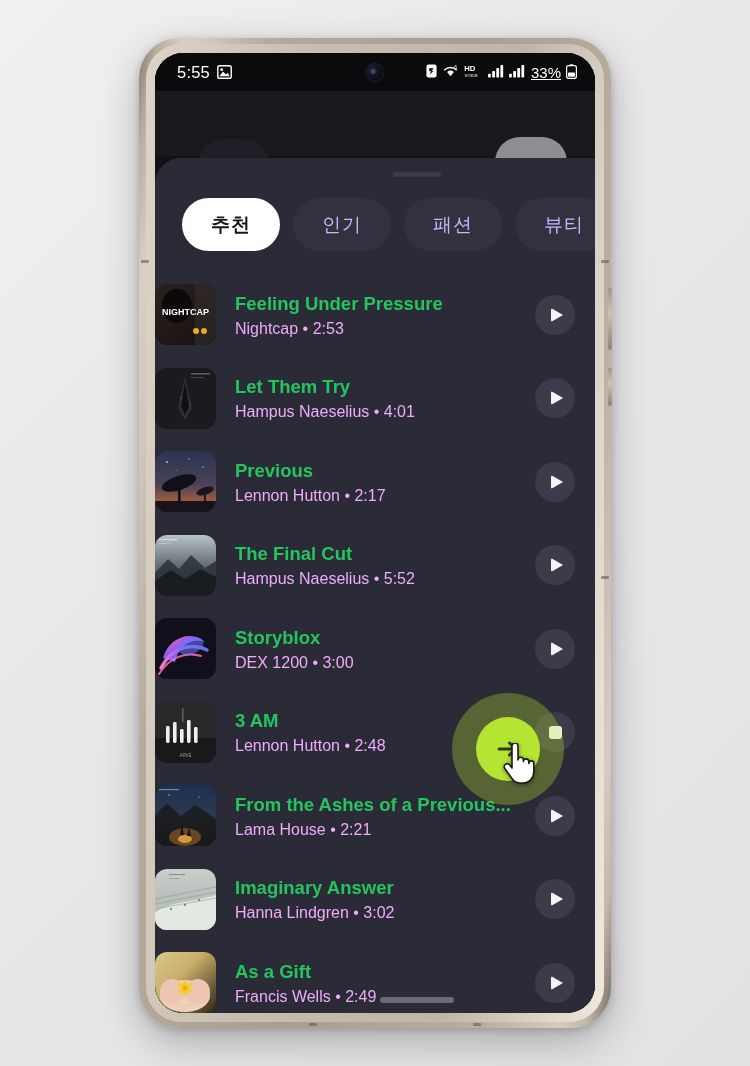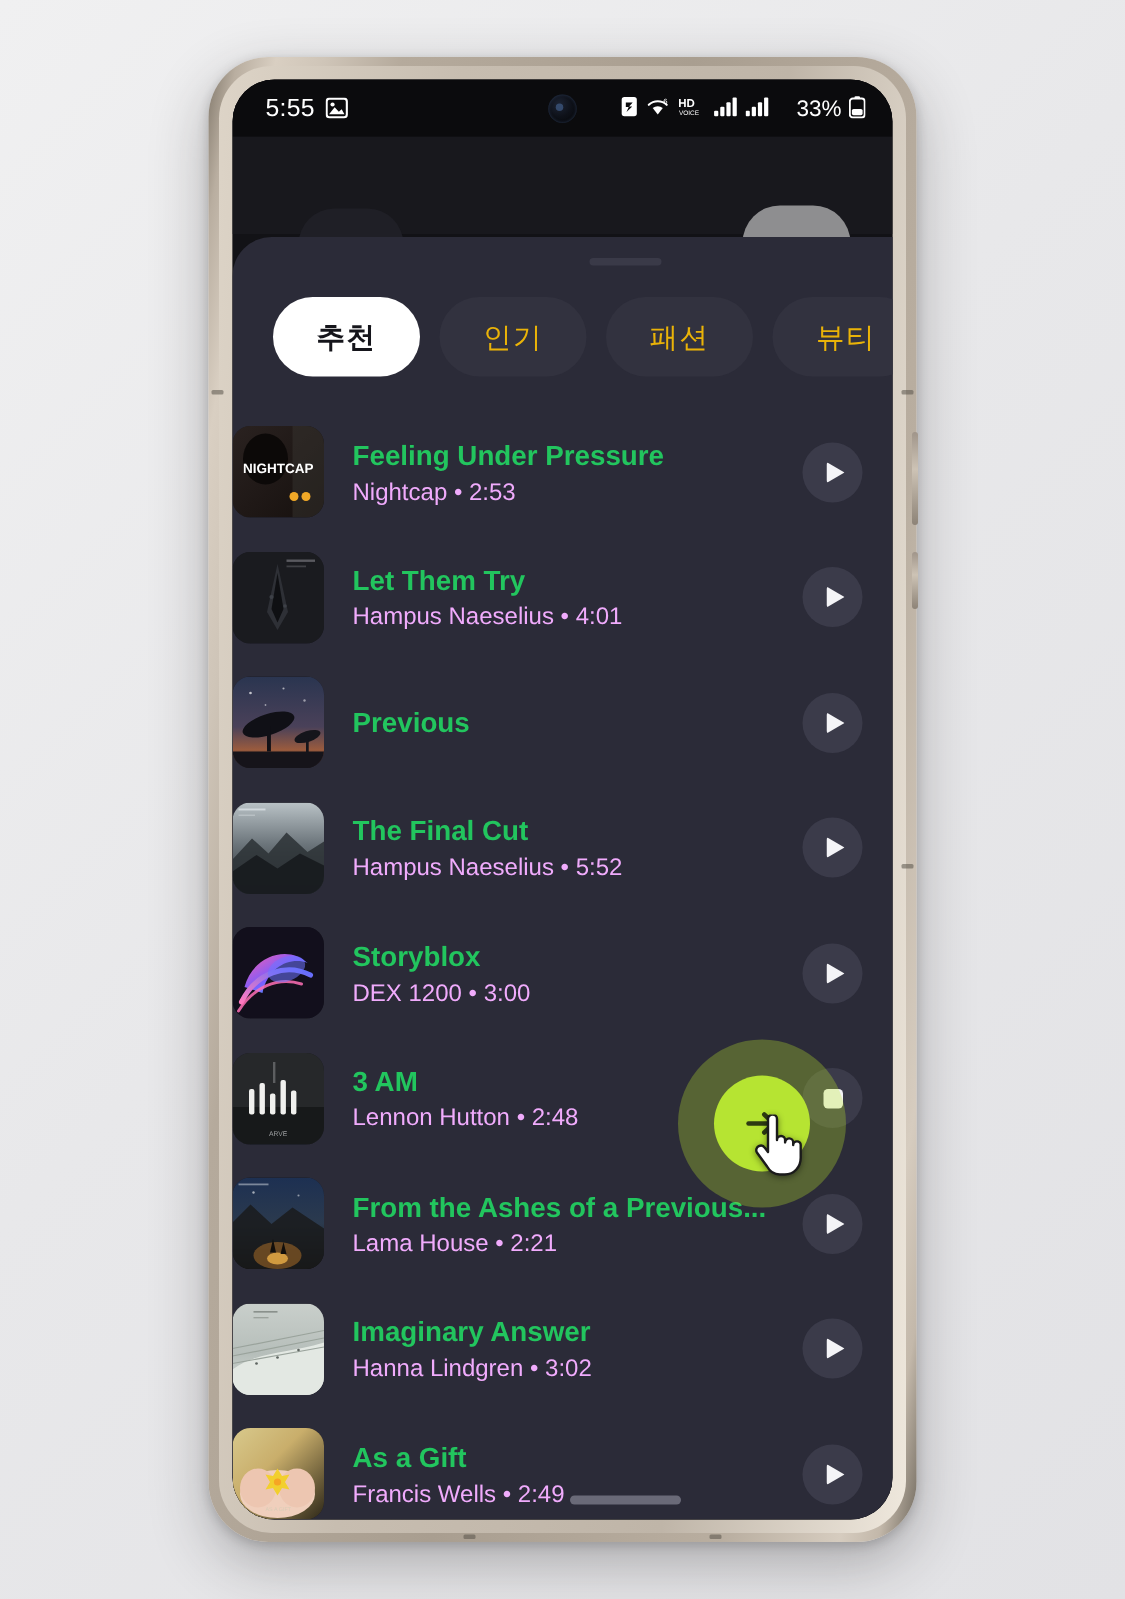--- a/index.html
+++ b/index.html
@@ -369,7 +369,7 @@
               <rect x="13.2" y="1" width="3" height="13.5" rx="0.8" fill="#fff"></rect>
             </svg>
           </span>
-          <span style="margin-left:13px;">33%</span>
+          <span style="margin-left:1px;text-decoration:underline;">33%</span>
           <span class="sb-ico">
             <svg width="11" height="15" viewBox="0 0 12 16">
               <rect x="0.6" y="1.6" width="10.8" height="13.8" rx="2.2" fill="none" stroke="#fff" stroke-width="1.4"></rect>

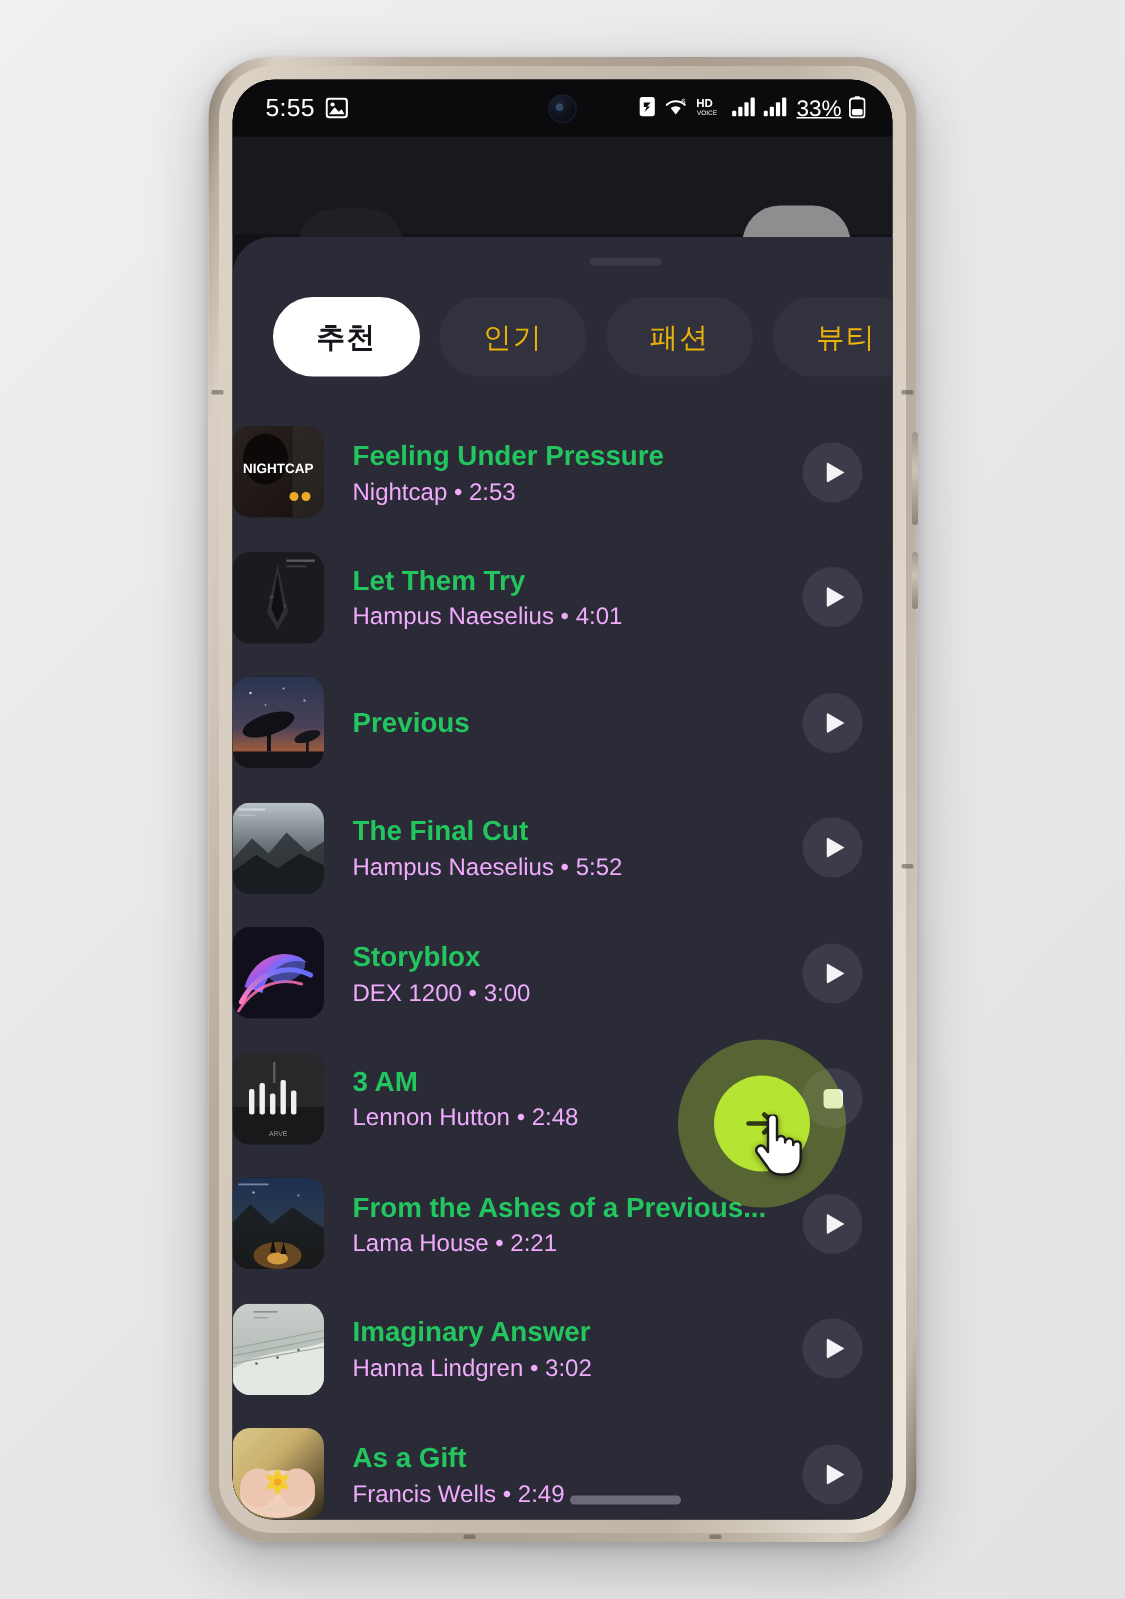--- a/index.html
+++ b/index.html
@@ -174,7 +174,7 @@
     height: 53px;
     border-radius: 27px;
     background: #32323f;
-    color: #eab308;
+    color: #c4b5fd;
     display: flex;
     align-items: center;
     justify-content: center;

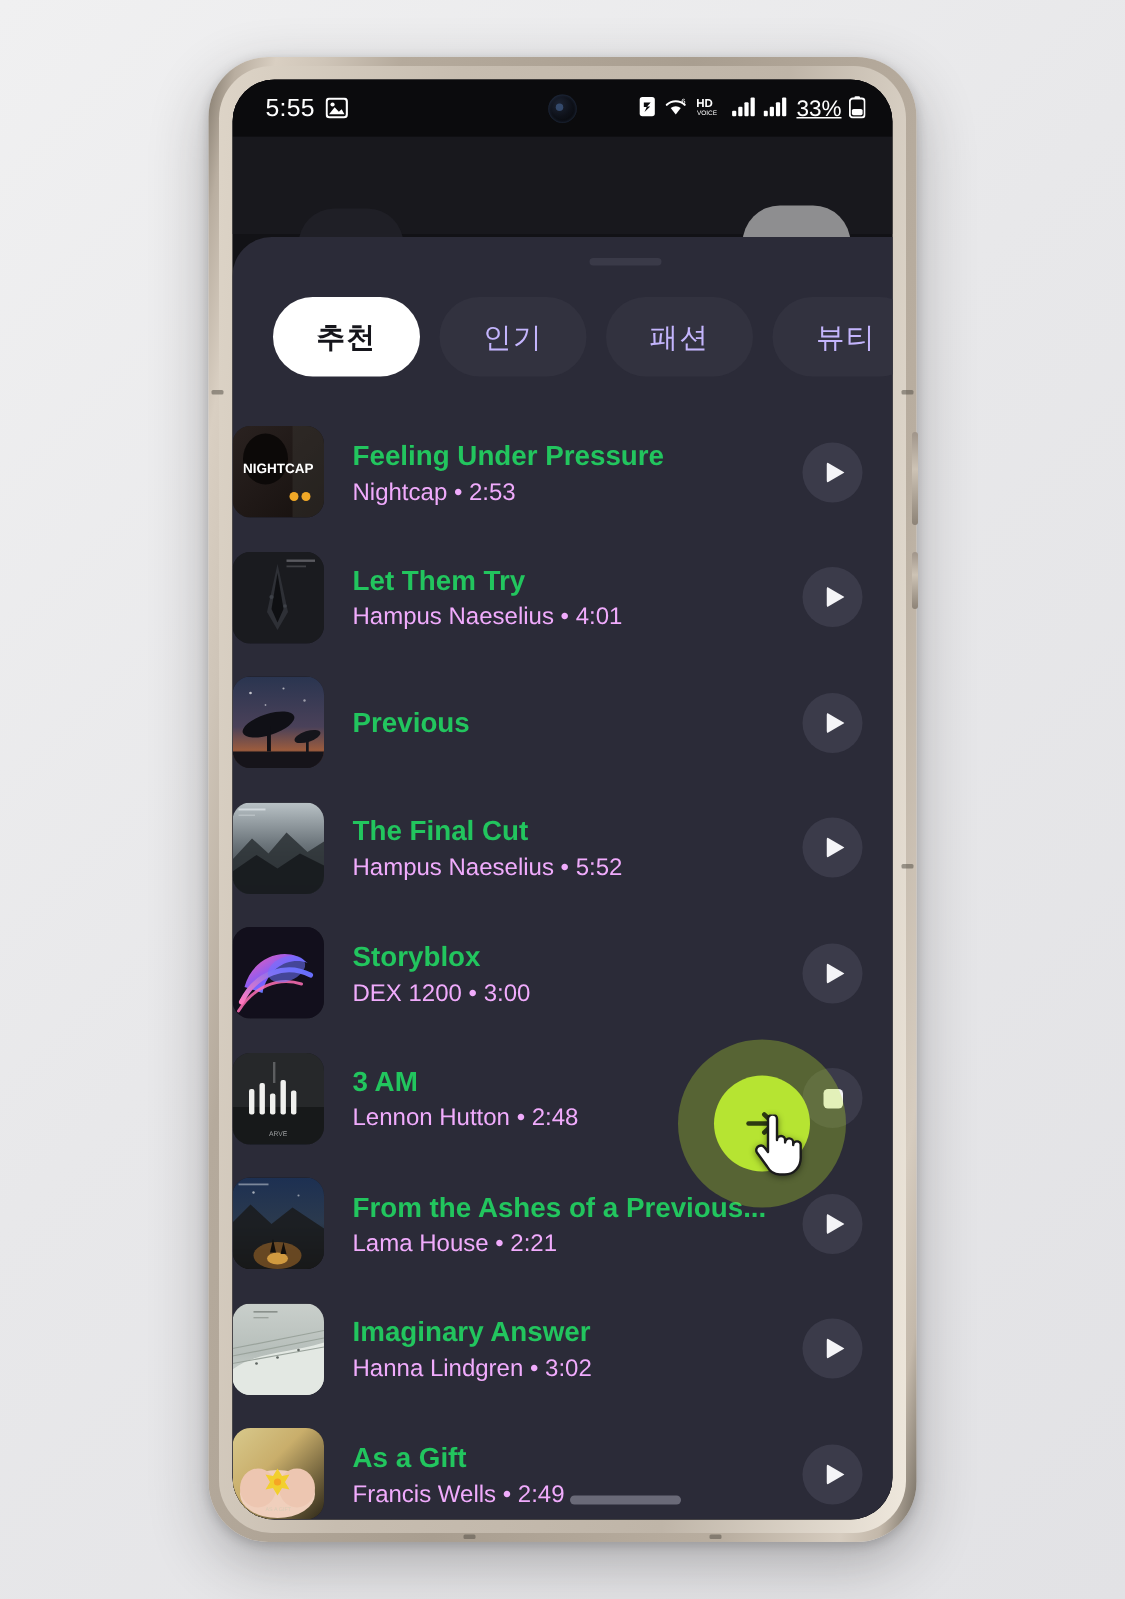--- a/index.html
+++ b/index.html
@@ -473,6 +473,7 @@
             </div>
             <div class="meta">
               <div class="title">Previous</div>
+              <div class="sub">Lennon Hutton • 2:17</div>
             </div>
             <div class="play-btn">
                 <div class="play-tri"></div>

